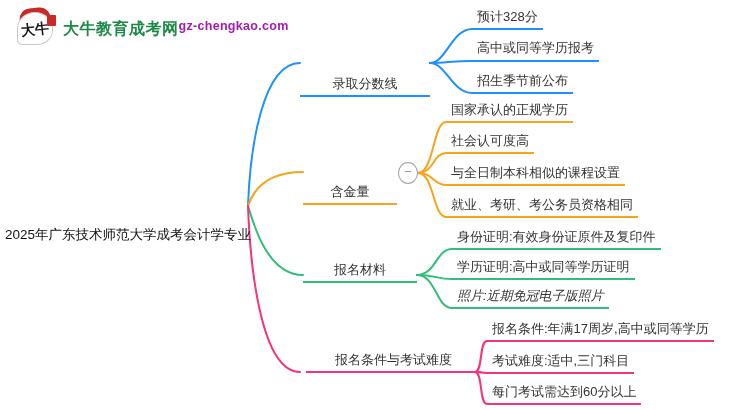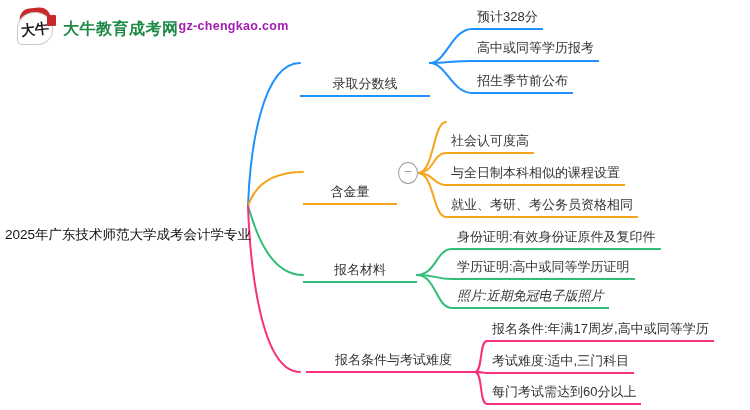--- a/index.html
+++ b/index.html
@@ -128,6 +128,7 @@
     <div class="child" style="left: 472px; top: 41px; border-bottom-color: rgb(30, 144, 255); font-family: Liberation Mono, monospace;">高中或同等学历报考</div>
     <div class="child" style="left: 472px; top: 73px; border-bottom-color: rgb(30, 144, 255);">招生季节前公布</div>
 
+    <div class="child" style="left: 446px; top: 102px; border-bottom-color: rgb(247, 164, 29);">国家承认的正规学历</div>
     <div class="child" style="left: 446px; top: 133px; border-bottom-color: rgb(247, 164, 29);">社会认可度高</div>
     <div class="child" style="left: 446px; top: 165px; border-bottom-color: rgb(247, 164, 29);">与全日制本科相似的课程设置</div>
     <div class="child" style="left: 446px; top: 197px; border-bottom-color: rgb(247, 164, 29);">就业、考研、考公务员资格相同</div>

